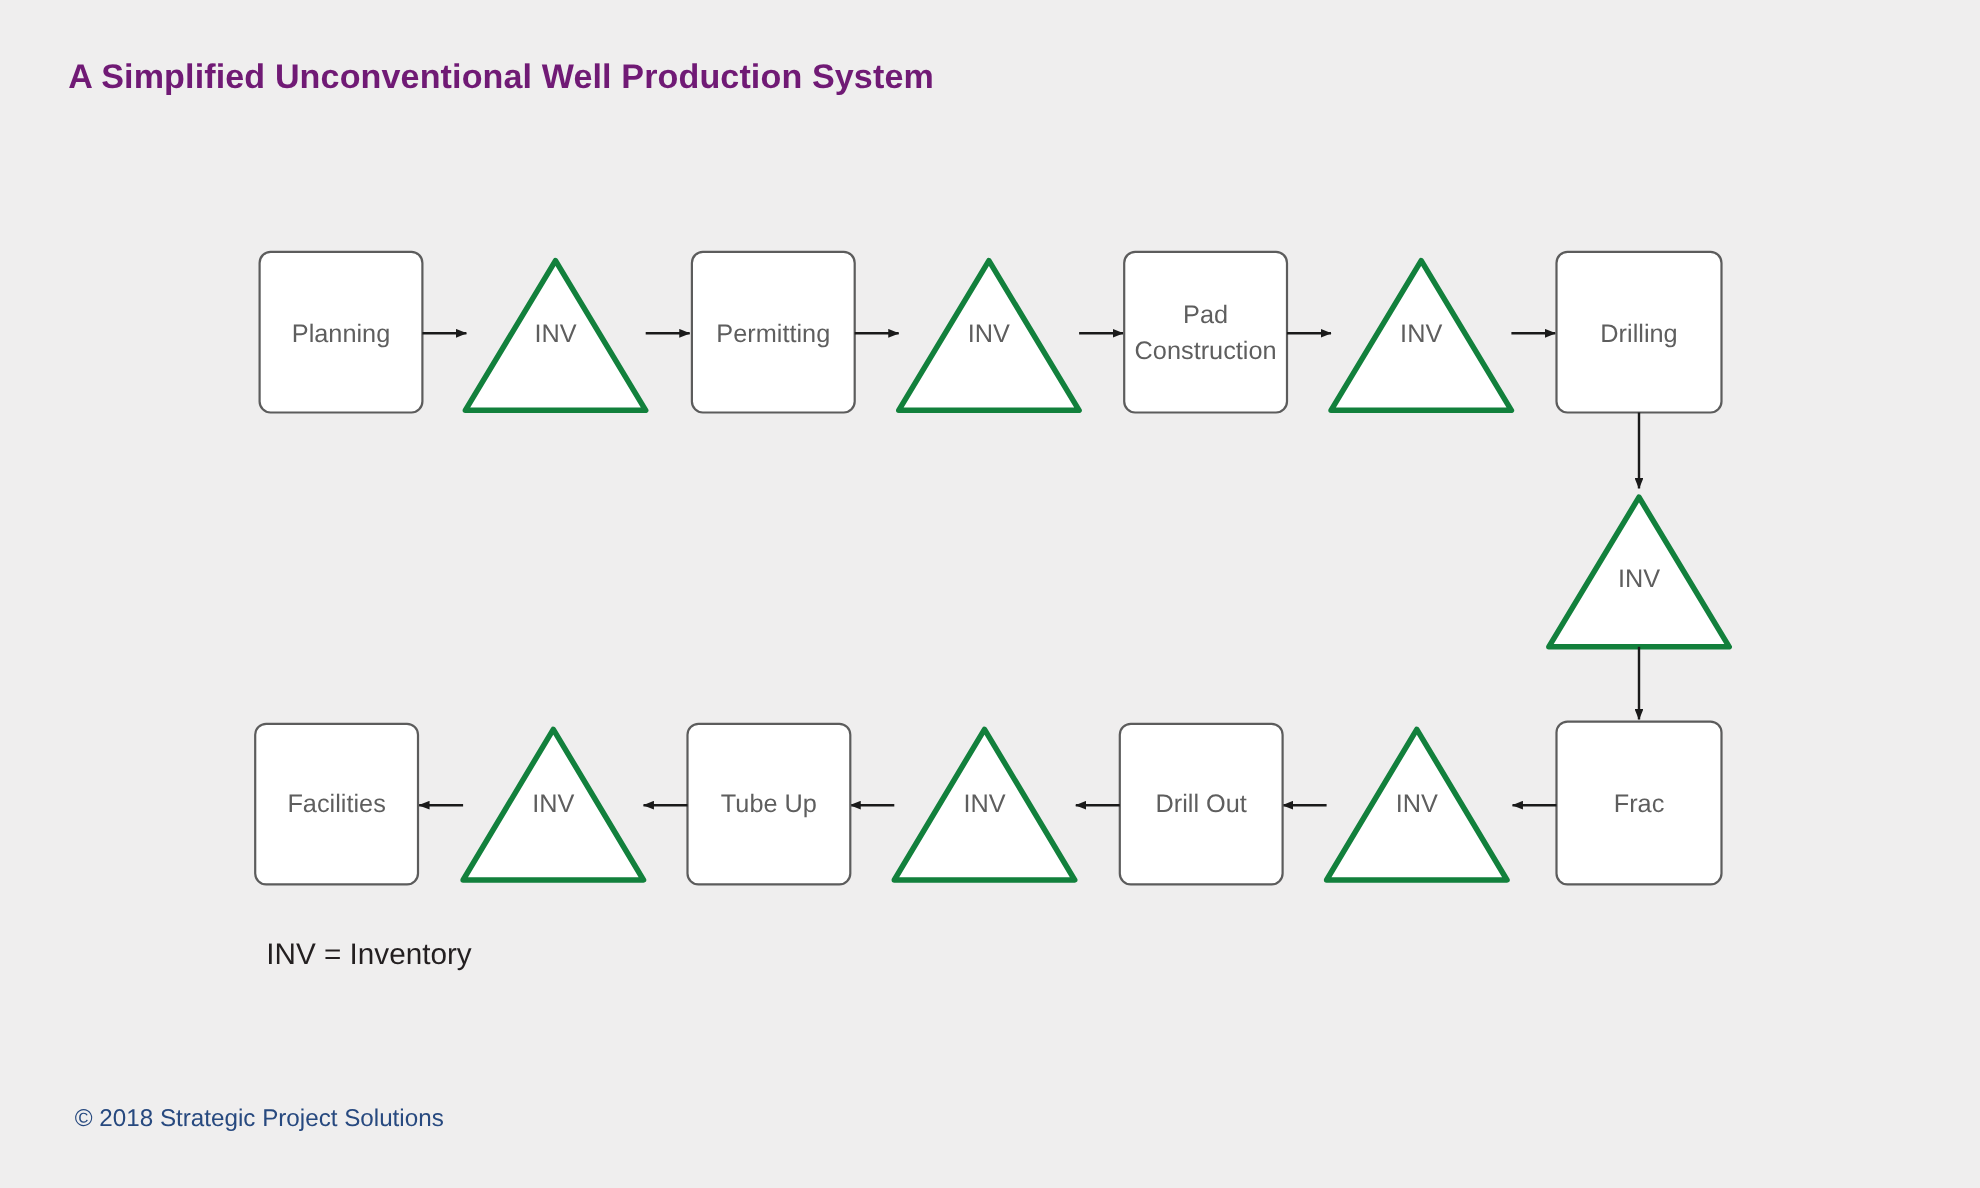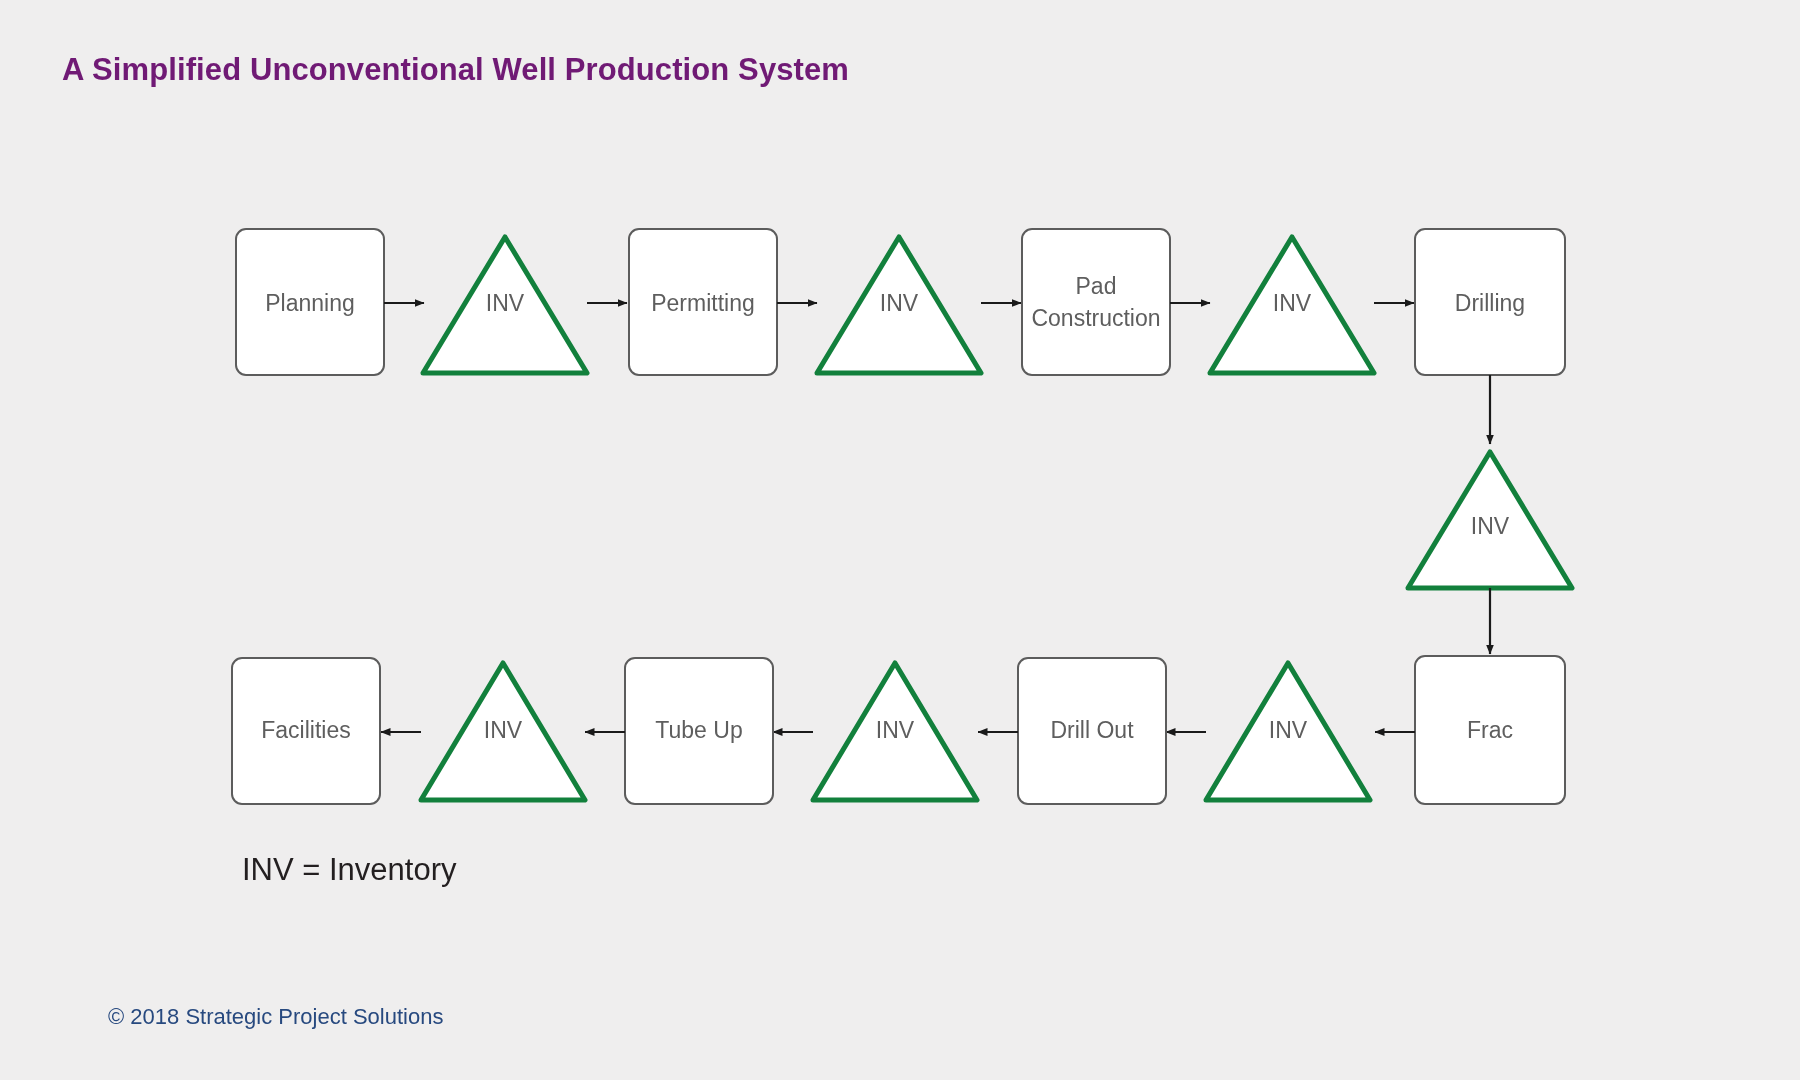--- a/index.html
+++ b/index.html
@@ -43,7 +43,7 @@
     position: absolute;
     left: 242px;
     top: 852px;
-    font-size: 31px;
+    font-size: 27px;
     color: #231f20;
     white-space: nowrap;
   }

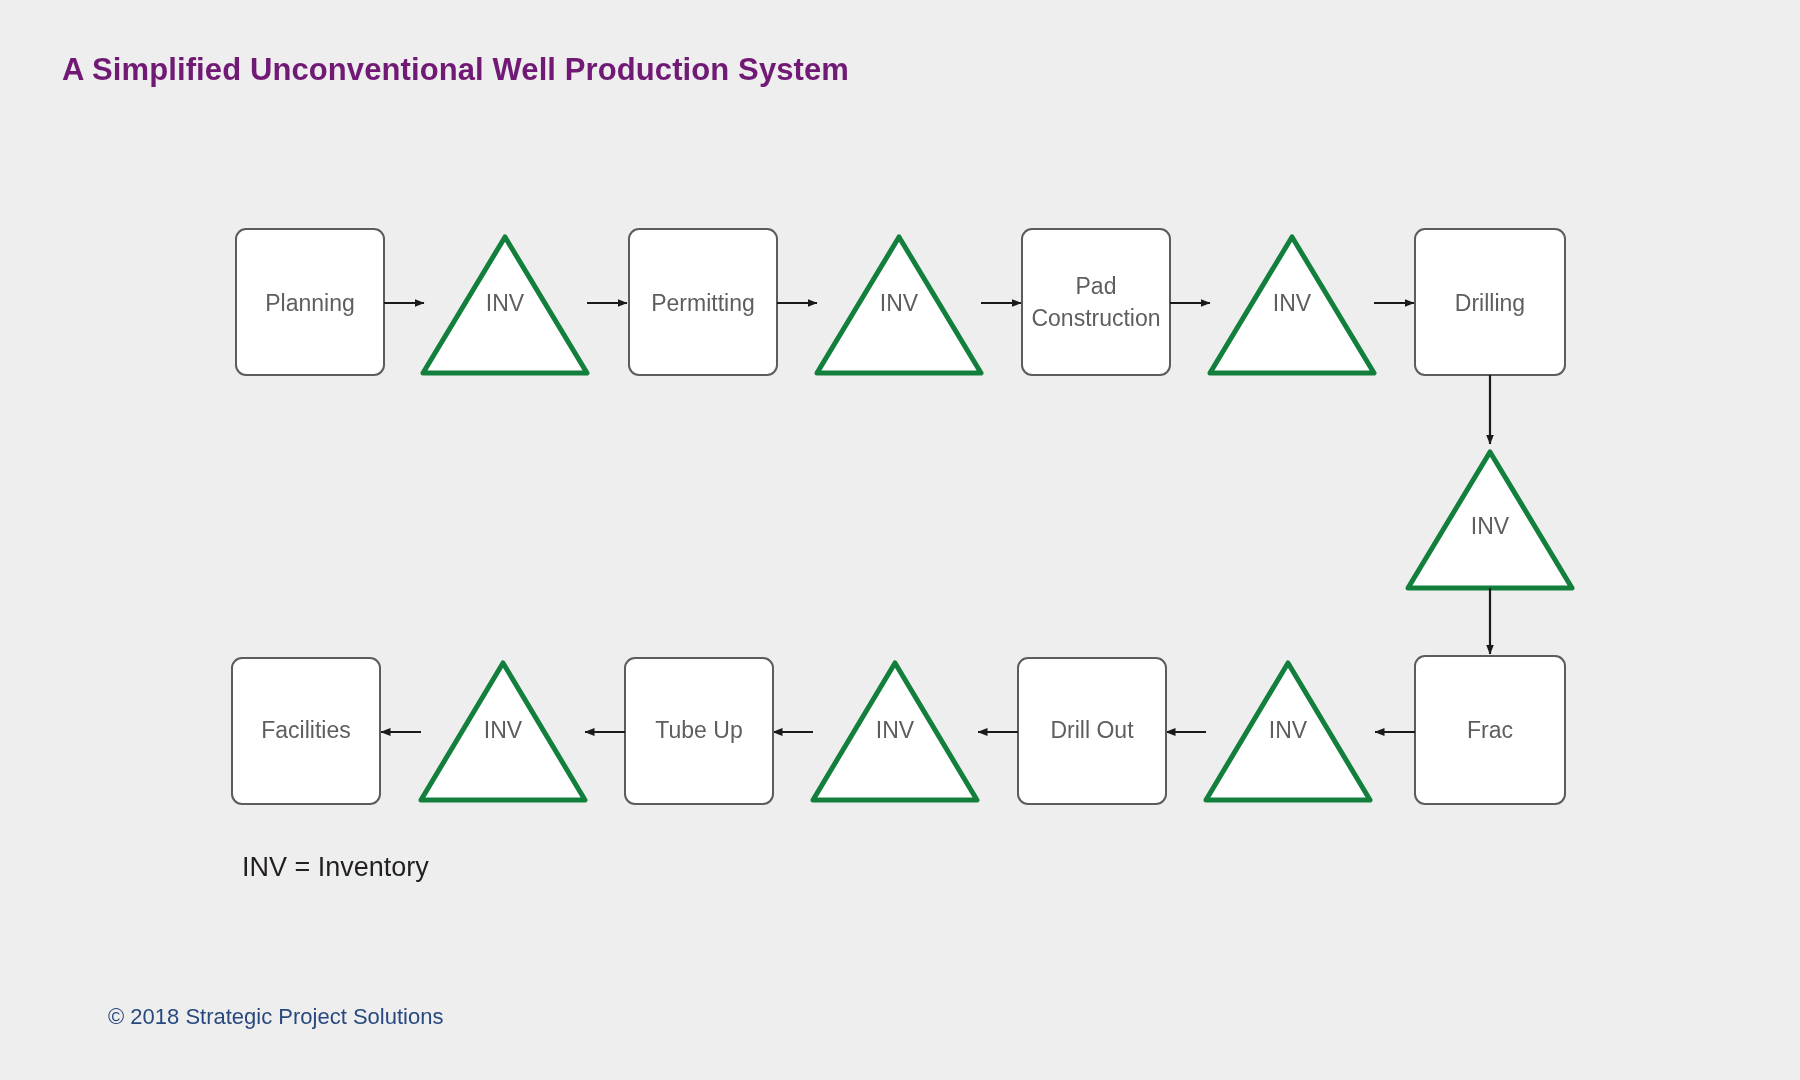--- a/index.html
+++ b/index.html
@@ -37,7 +37,6 @@
     font-size: 22px;
     color: #27497f;
     white-space: nowrap;
-    margin-left: 40px;
   }
   .legend-note {
     position: absolute;

